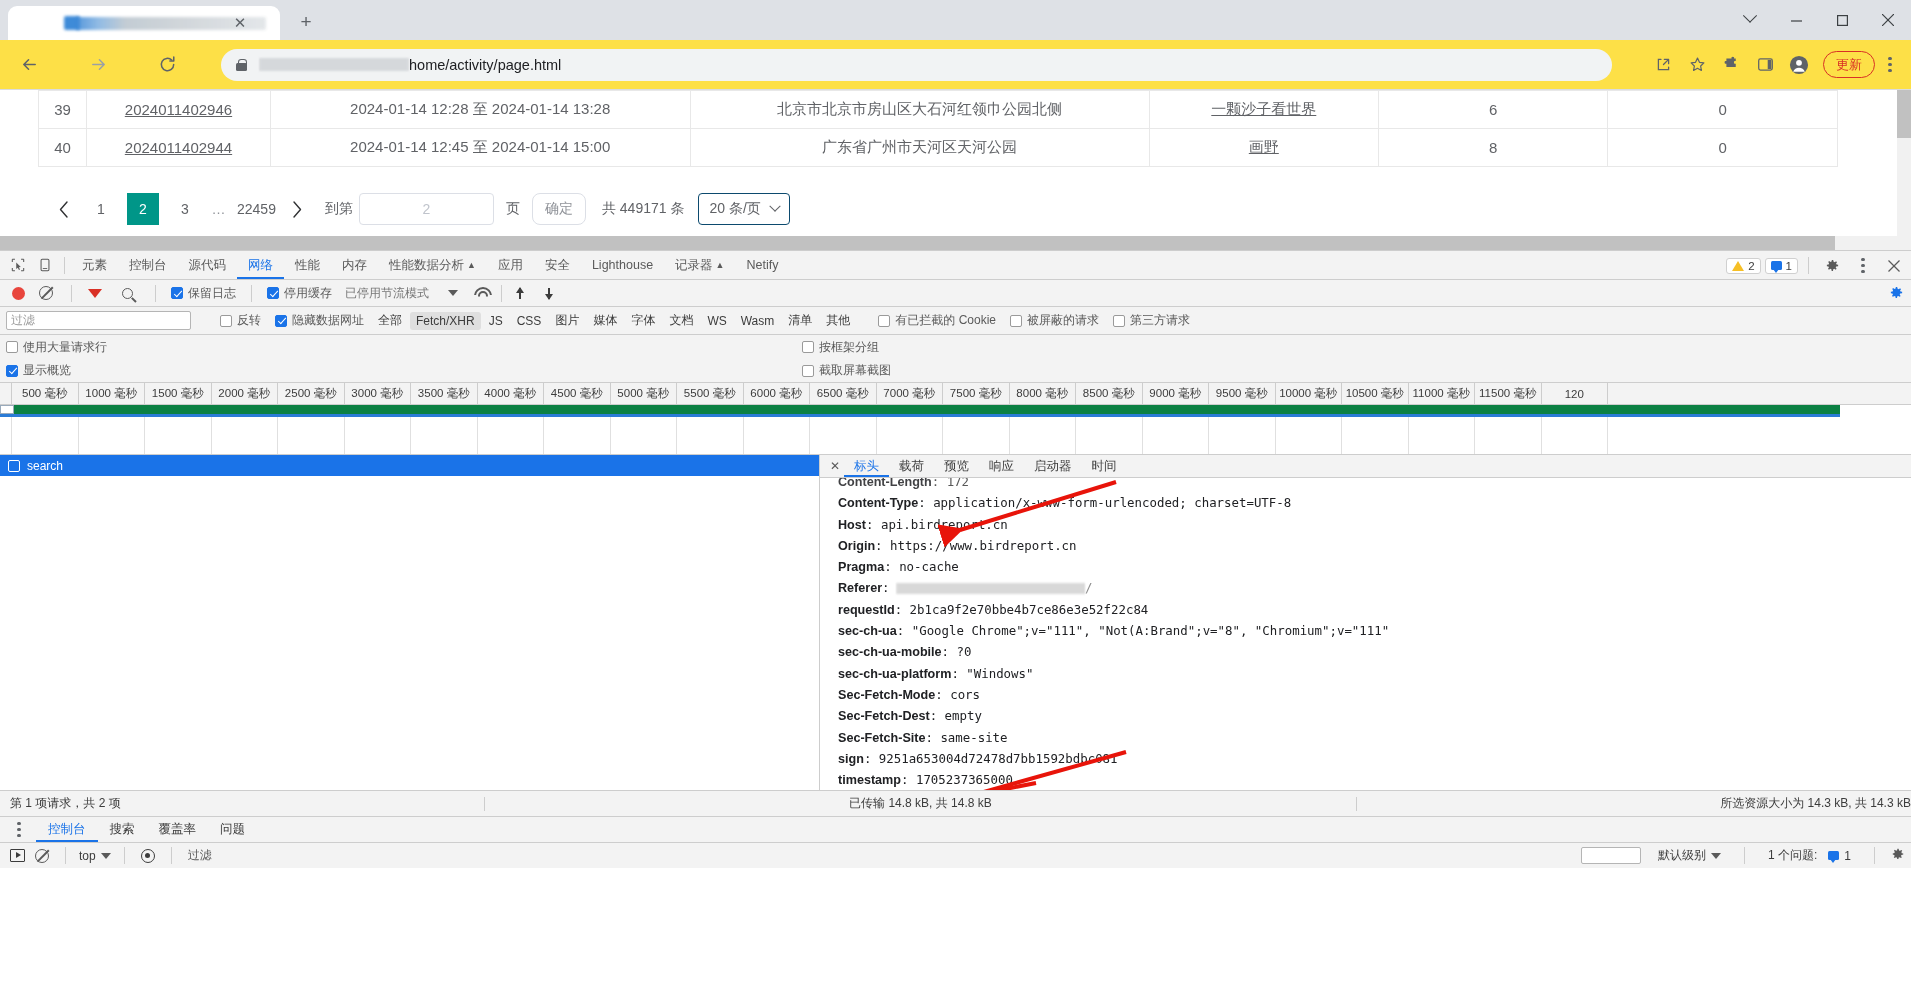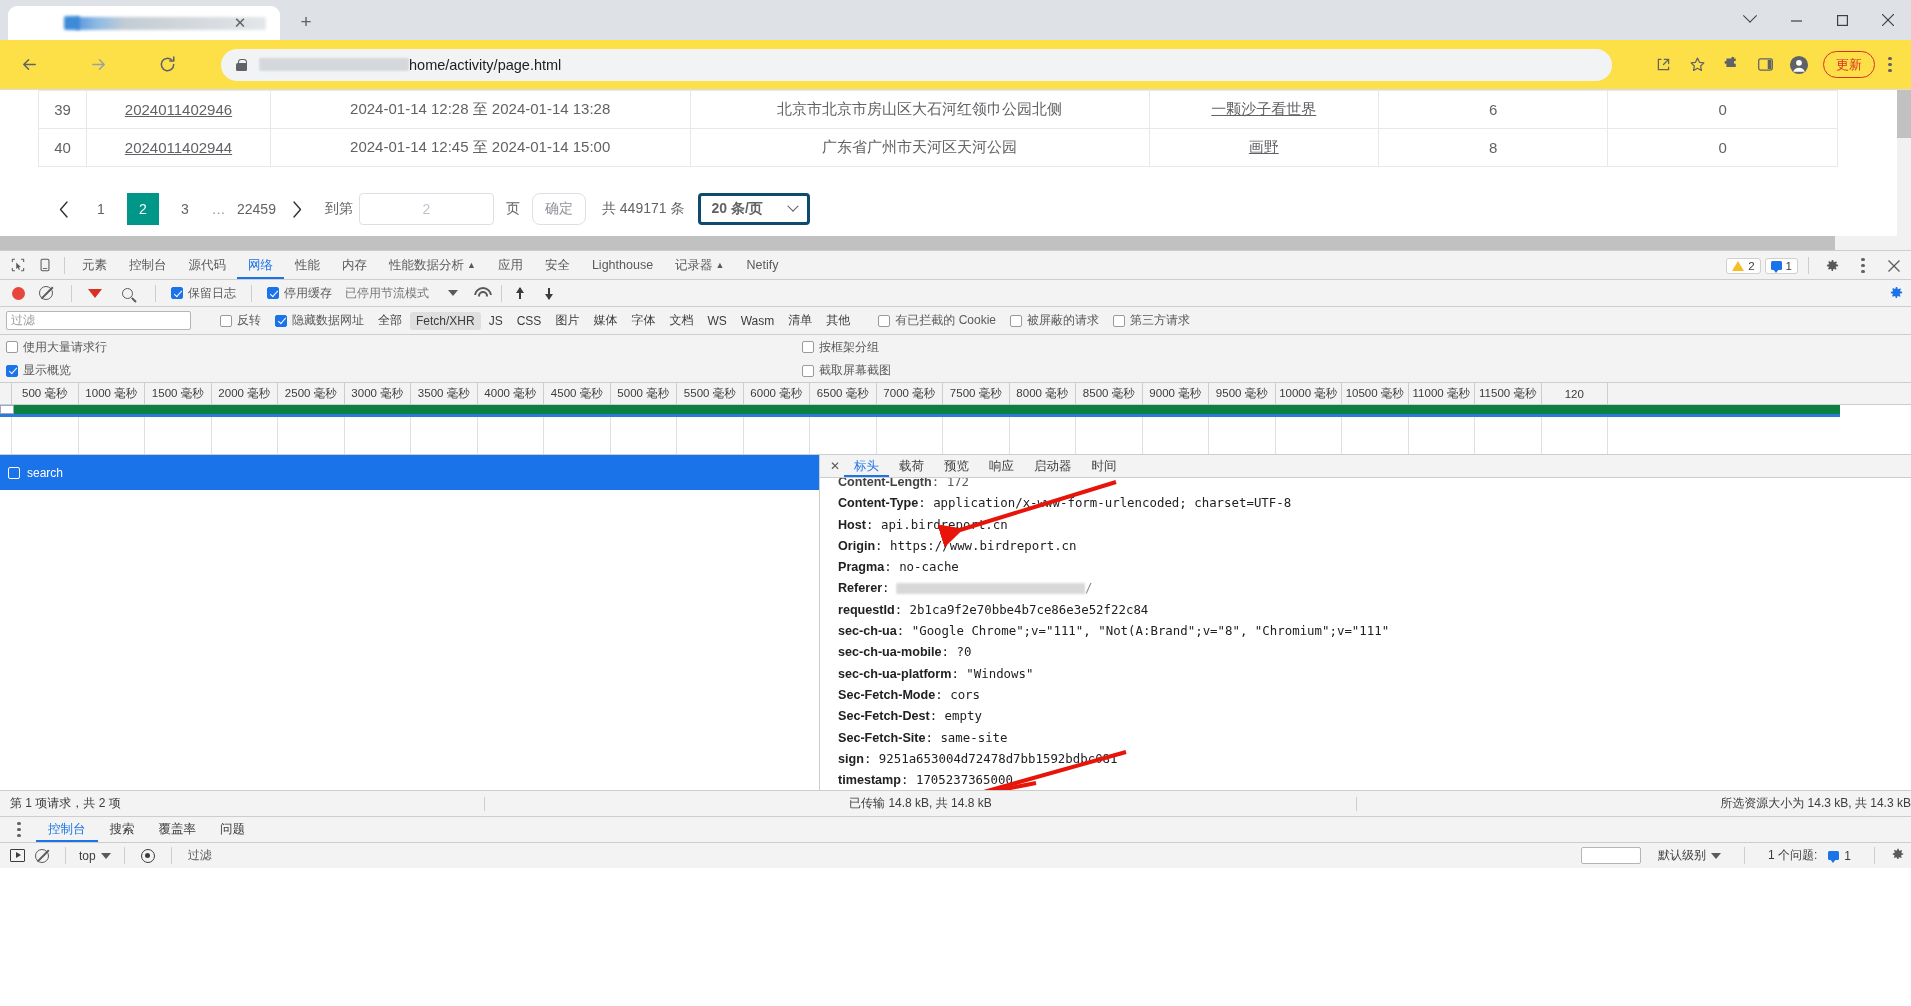--- a/index.html
+++ b/index.html
@@ -74,7 +74,7 @@
   .pg-input { width:135px; height:32px; border:1px solid #dcdfe6; border-radius:4px; text-align:center; color:#c0c4cc; font-size:14px; display:flex; align-items:center; justify-content:center;}
   .pg-confirm { margin-left:6px; border:1px solid #dcdfe6; border-radius:8px; height:32px; padding:0 12px; display:flex; align-items:center; color:#909399;}
   .pg-total { margin-left:16px; color:#606266; }
-  .pg-size { margin-left:14px; width:112px; height:32px; border:3px solid #0c4a6e; border-radius:4px; display:flex; align-items:center; justify-content:space-between; padding:0 10px; color:#606266;font-weight:bold;}
+  .pg-size { margin-left:14px; width:92px; height:32px; border:1px solid #0c4a6e; border-radius:4px; display:flex; align-items:center; justify-content:space-between; padding:0 10px; color:#606266;}
   .pg-size .cv { width:8px; height:8px; border-right:1.5px solid #606266; border-bottom:1.5px solid #606266; transform:rotate(45deg) translate(-2px,-2px);}
 
   .scroll-h { position:absolute; left:0; right:0; bottom:0; height:14px; background:#f1f1f1; }

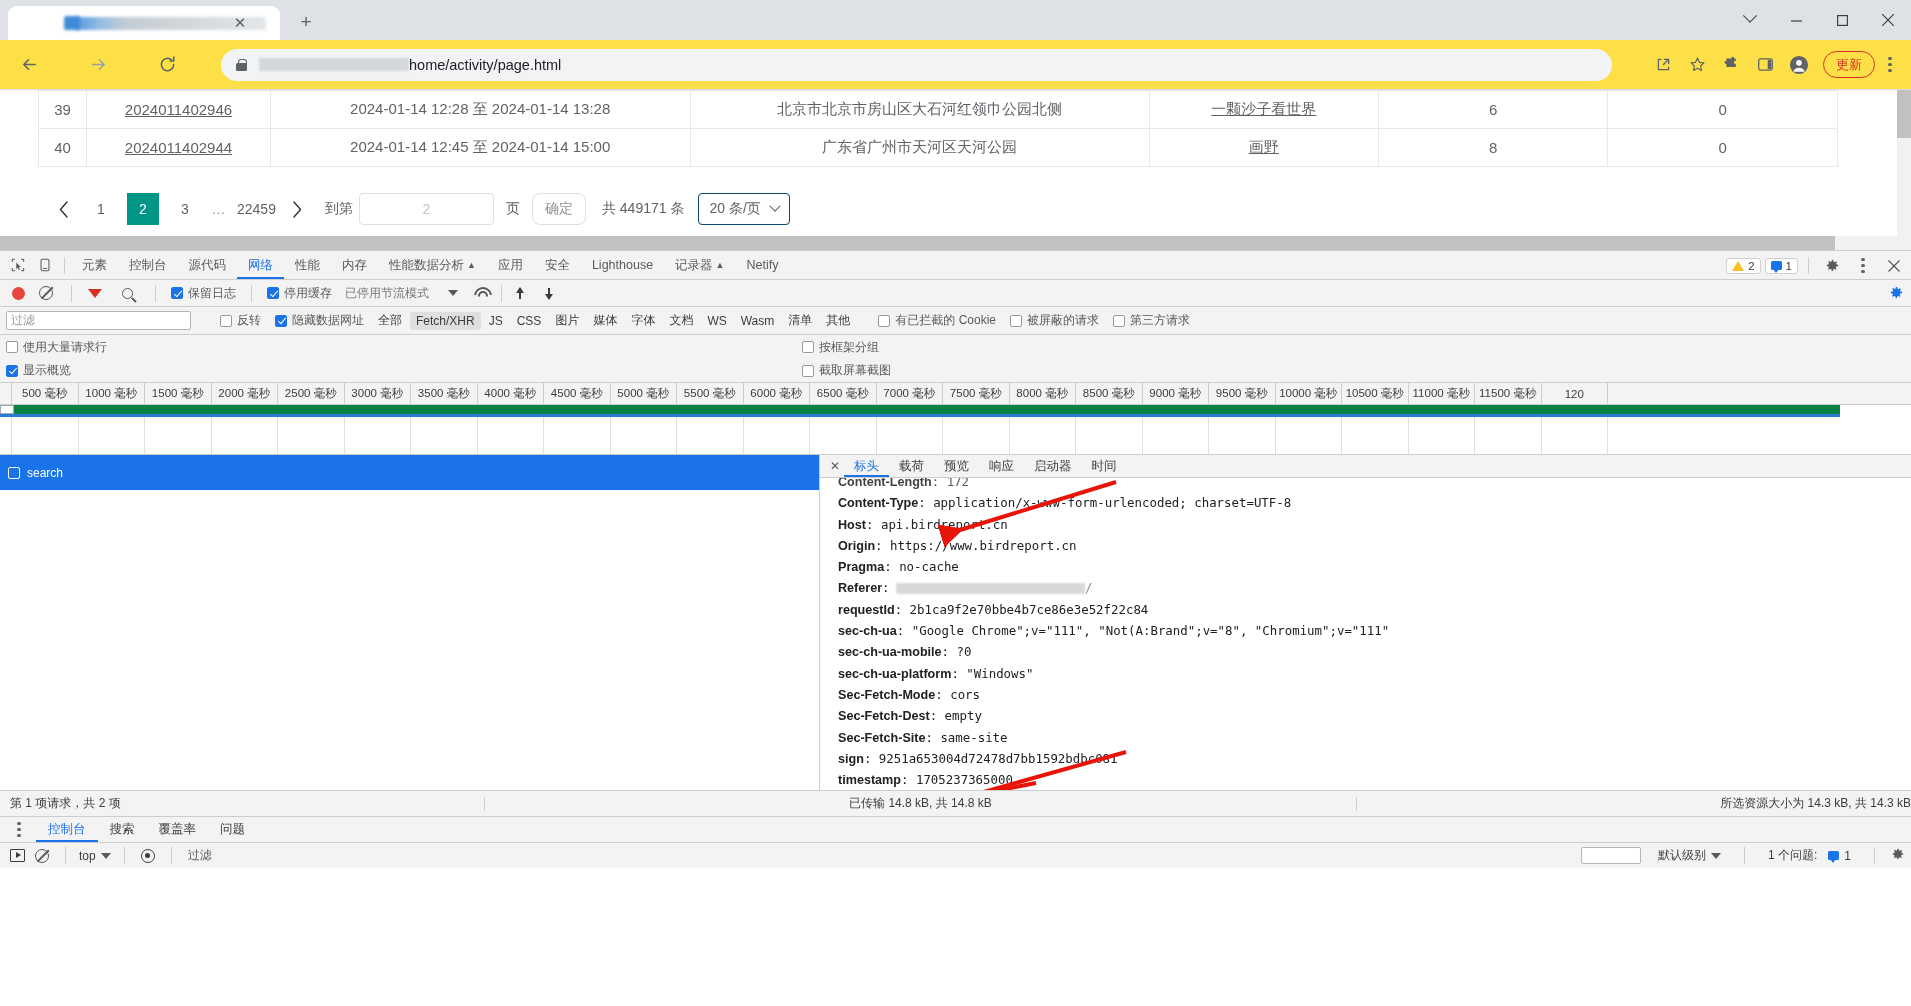--- a/index.html
+++ b/index.html
@@ -139,7 +139,7 @@
   .req-list { width:820px; border-right:1px solid #cdcdcd; }
   .req-head { height:22px; border-bottom:1px solid #cdcdcd; display:flex; align-items:center; padding-left:8px; font-size:12px; color:#3c3c3c; background:#f3f3f3; position:relative;}
   .sort-caret { position:absolute; right:12px; width:0;height:0;border-left:5px solid transparent;border-right:5px solid transparent;border-bottom:6px solid #5a5a5a;}
-  .req-row { height:35px; background:#1a73e8; color:#fff; display:flex; align-items:center; padding-left:8px; font-size:12px; gap:7px;}
+  .req-row { height:21px; background:#1a73e8; color:#fff; display:flex; align-items:center; padding-left:8px; font-size:12px; gap:7px;}
   .req-row .cb { border-color:#fff; background:transparent;}
 
   .detail { flex:1; display:flex; flex-direction:column; }

